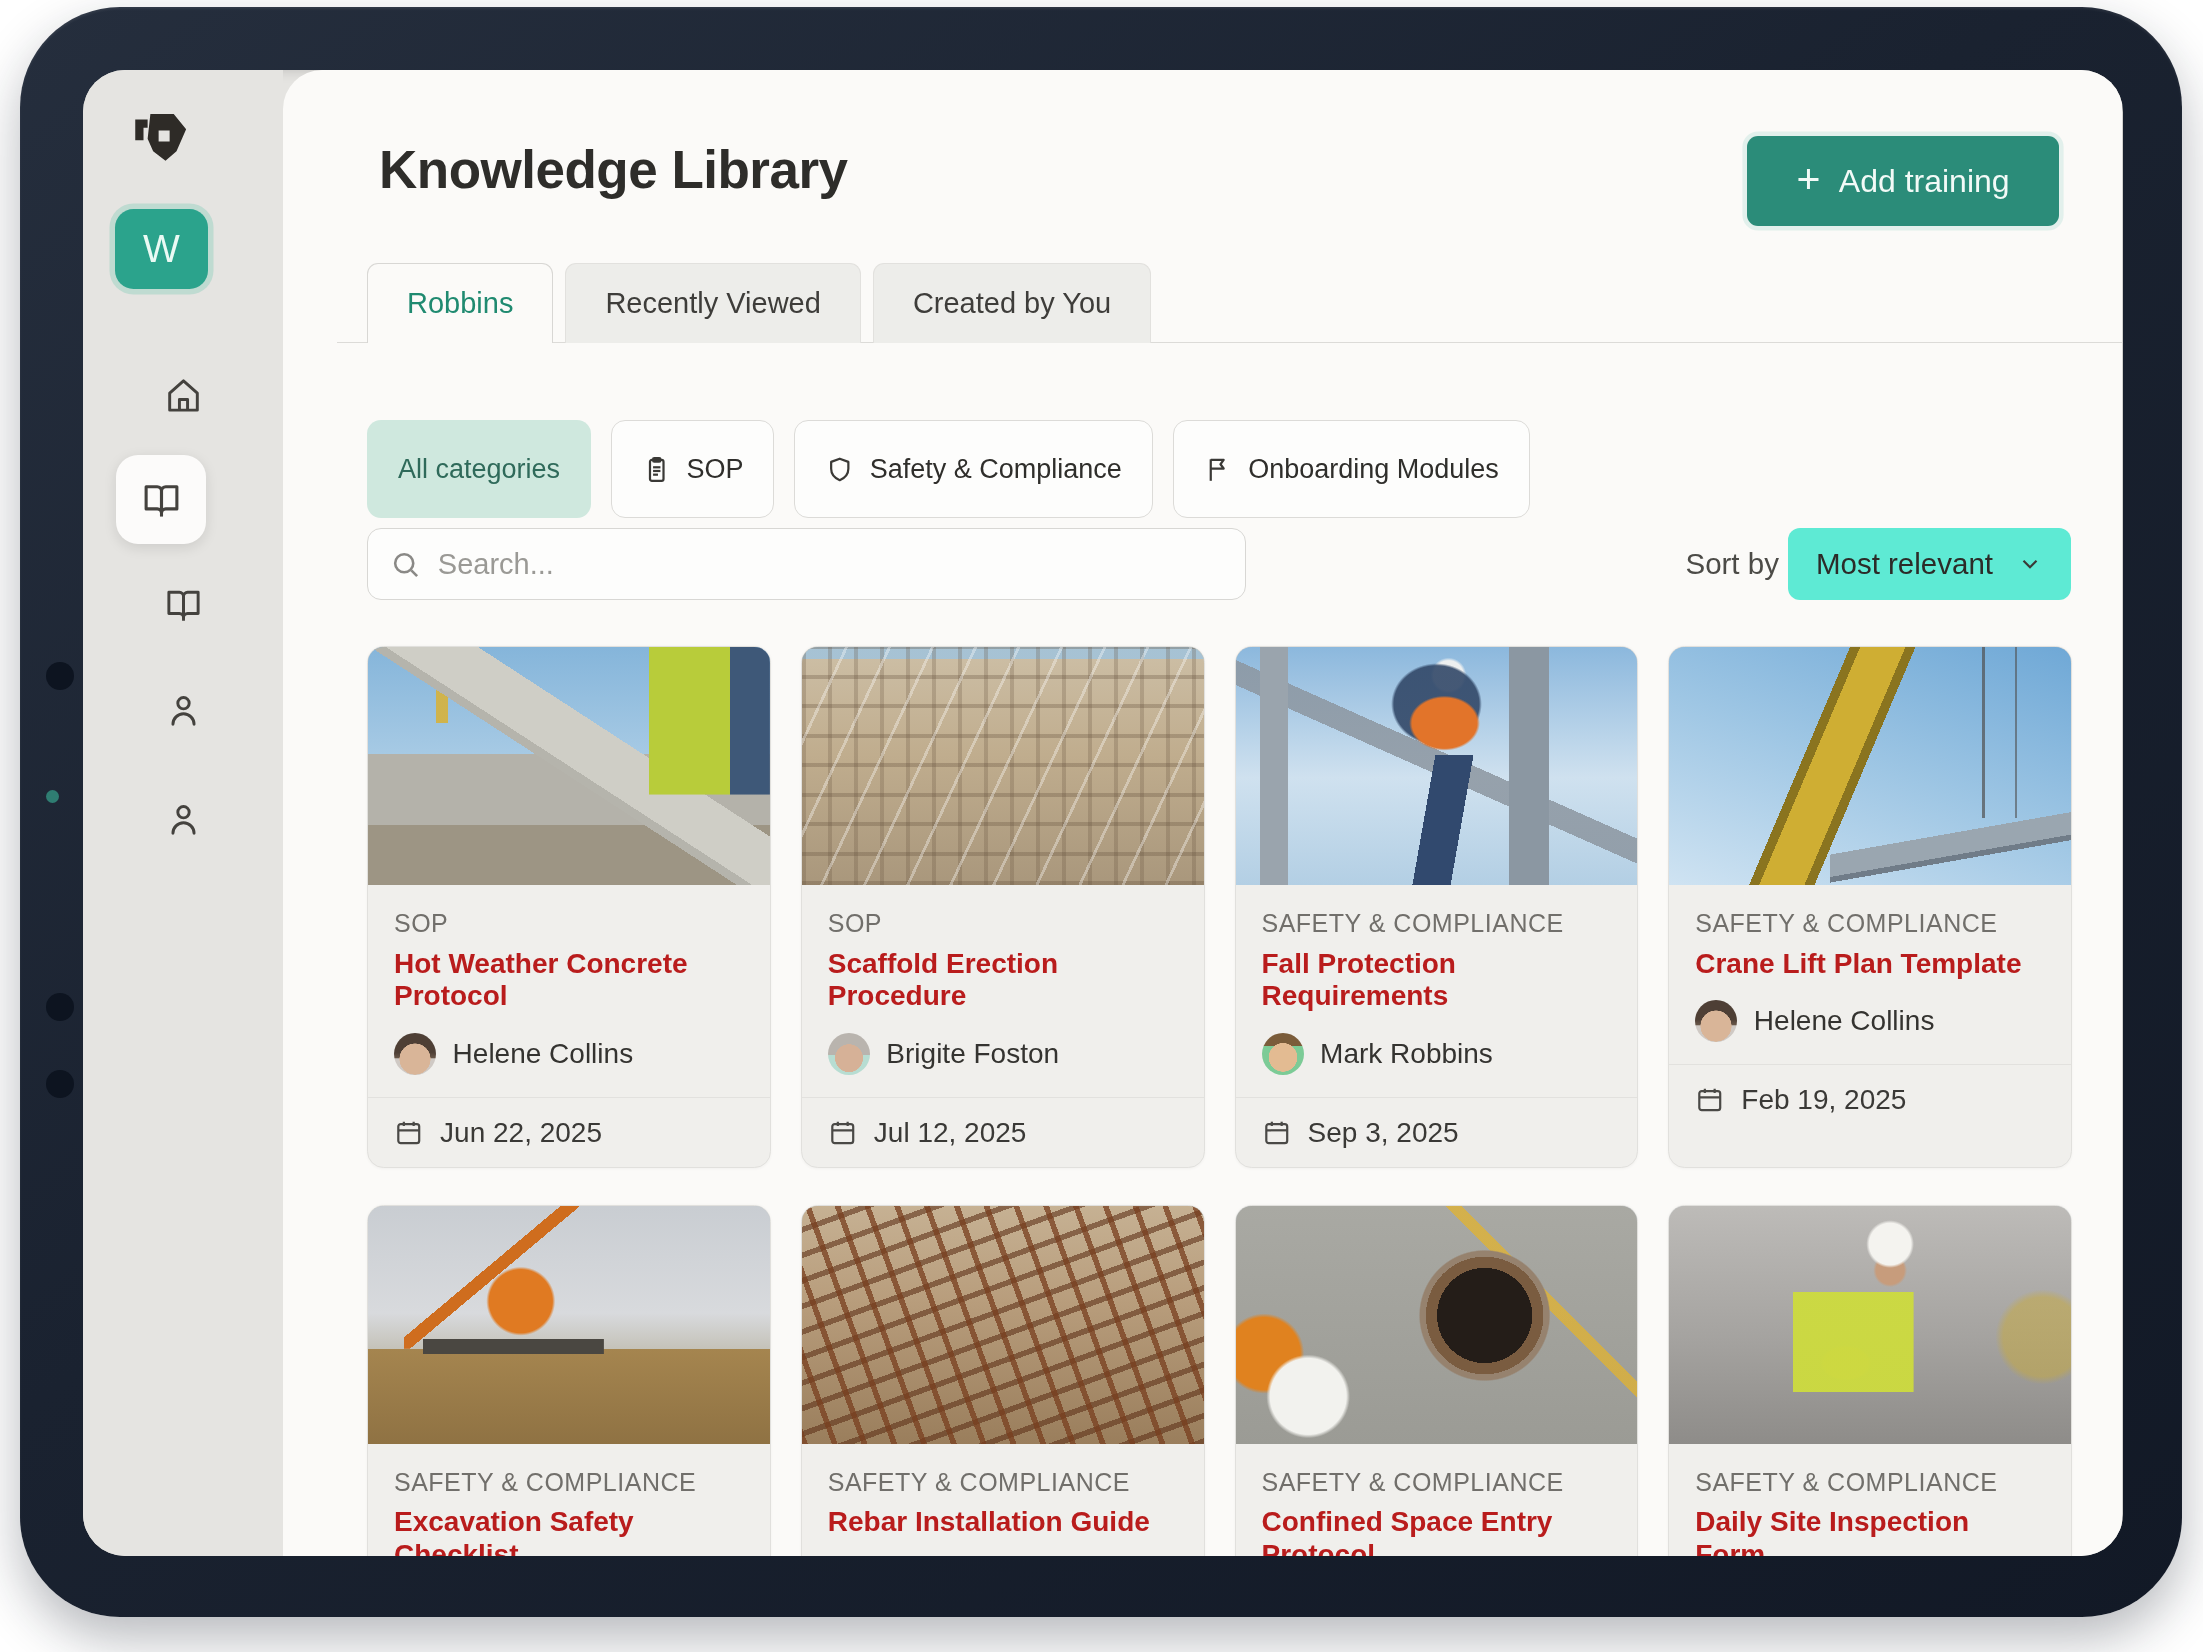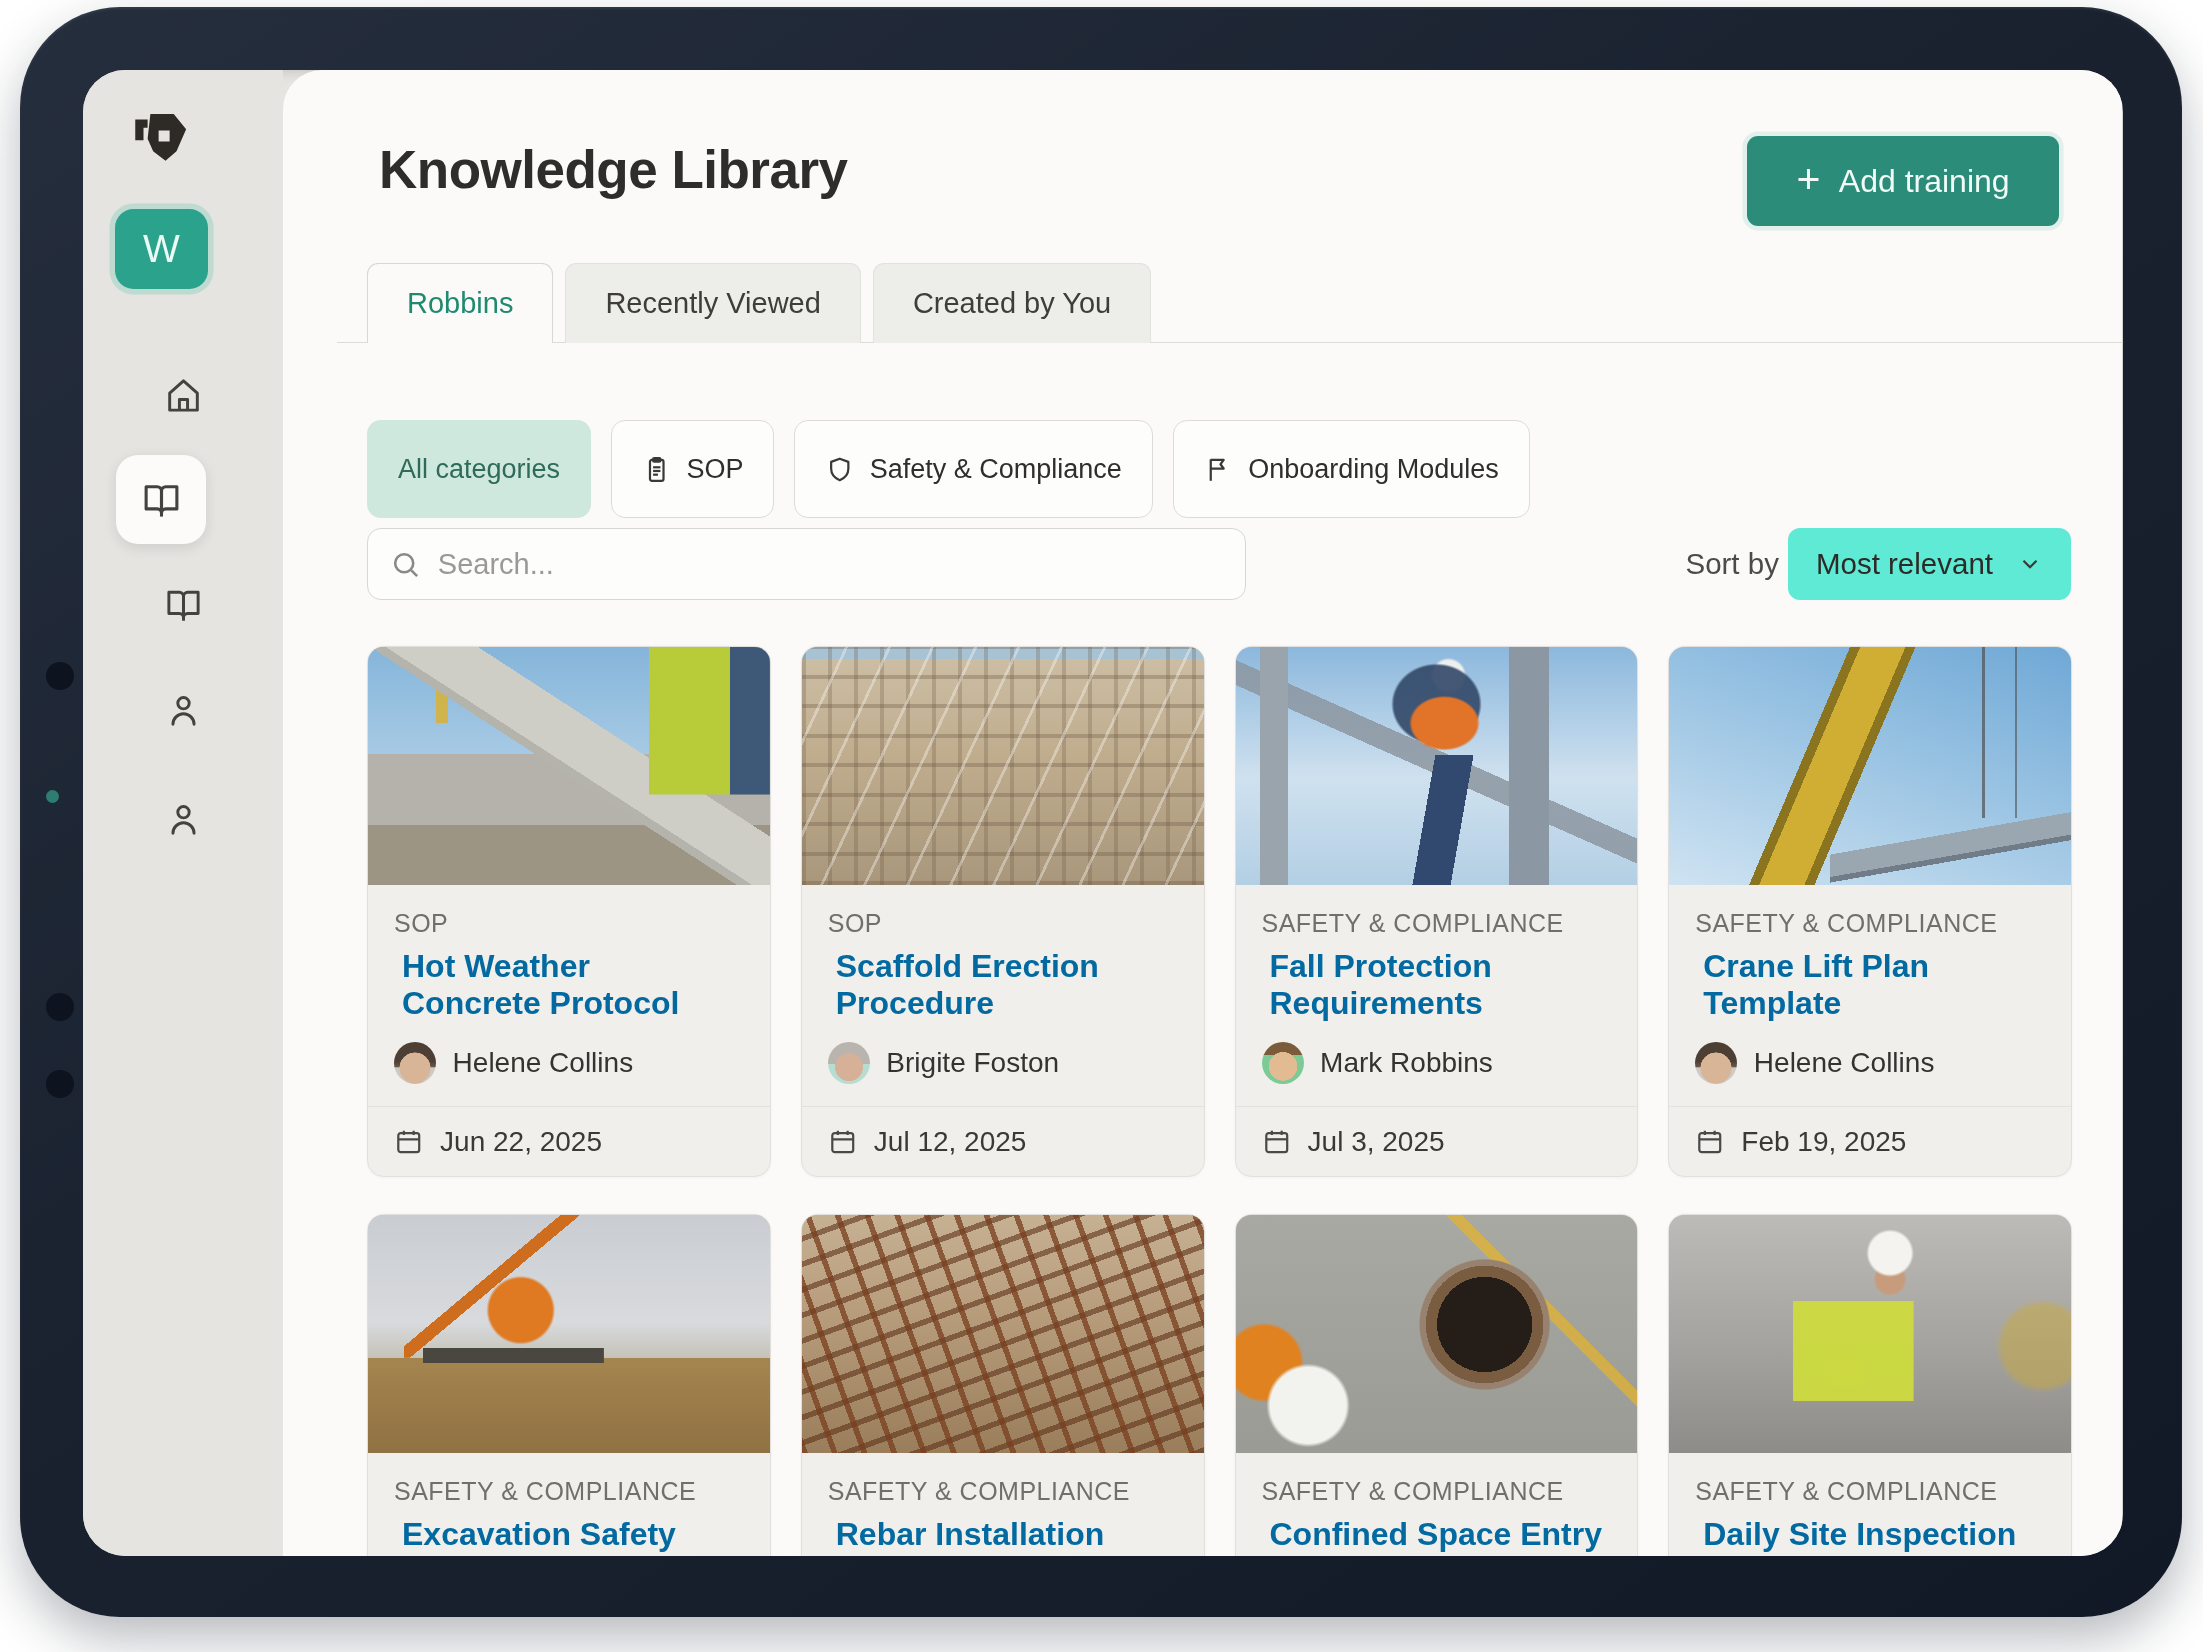--- a/index.html
+++ b/index.html
@@ -70,7 +70,7 @@
   .card-image{height:238px;background-color:#b9c2c7;}
   .card-body{padding:24px 26px 22px;}
   .card-category{font-size:25px;letter-spacing:0.5px;color:#716f6b;margin-bottom:9.2px;}
-  .card-title{margin:8px;font-size:32px;line-height:1.17;font-weight:700;color:#0369a1;}
+  .card-title{margin:0;font-size:28px;line-height:1.17;font-weight:700;color:#b91c1c;}
   .card-author{display:flex;align-items:center;gap:16.6px;margin-top:20px;}
   .card-author .name{font-size:28px;color:#343330;}
   .avatar{width:42px;height:42px;border-radius:50%;flex:none;background:#cfc9c4;}

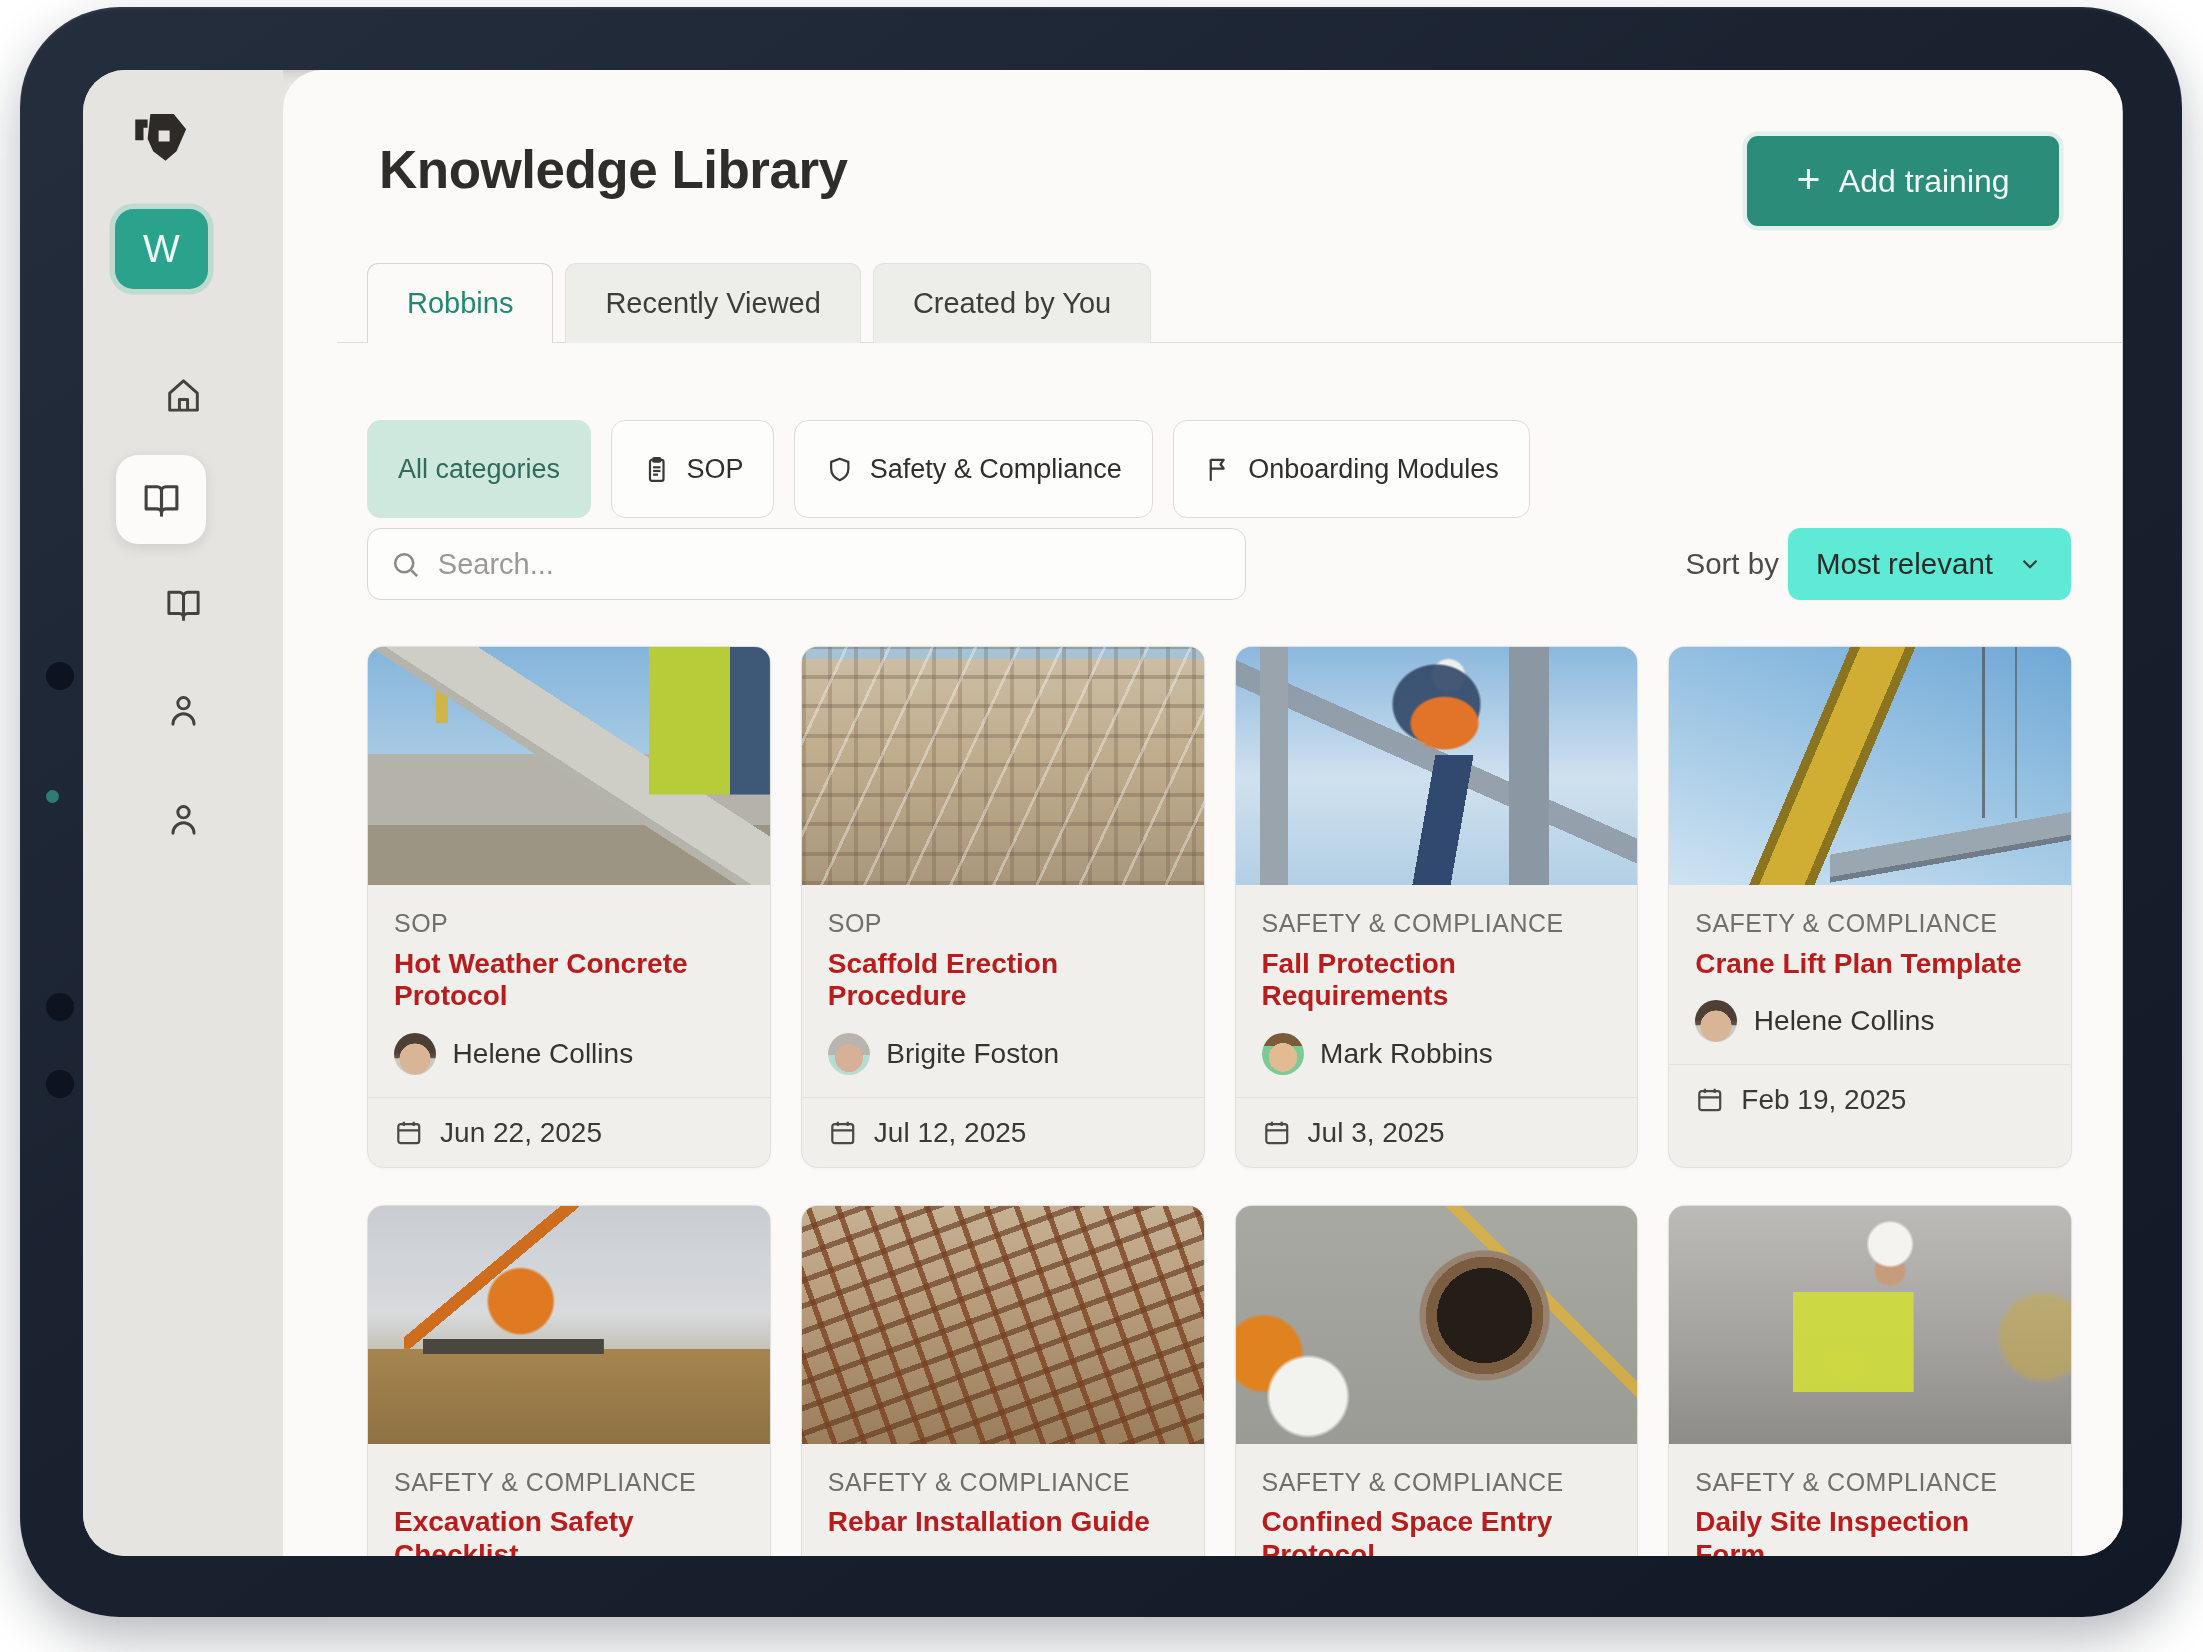--- a/index.html
+++ b/index.html
@@ -320,7 +320,7 @@
                   <line x1="8" y1="3" x2="8" y2="6.5"></line>
                   <line x1="16" y1="3" x2="16" y2="6.5"></line>
                 </svg>
-                <span class="card-date">Jul 3, 2025</span>
+                <span class="card-date">Sep 3, 2025</span>
               </div>
             </article>
             <article class="card">

